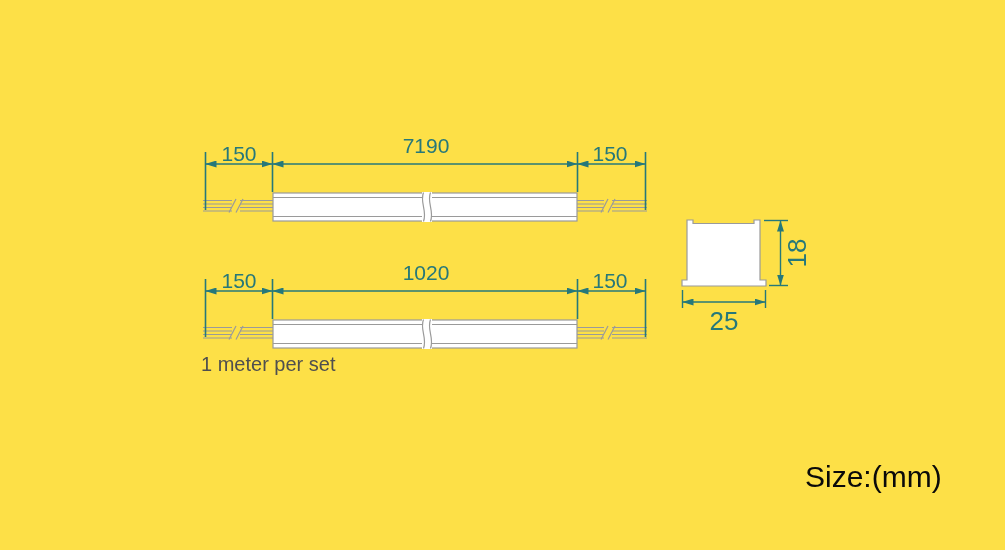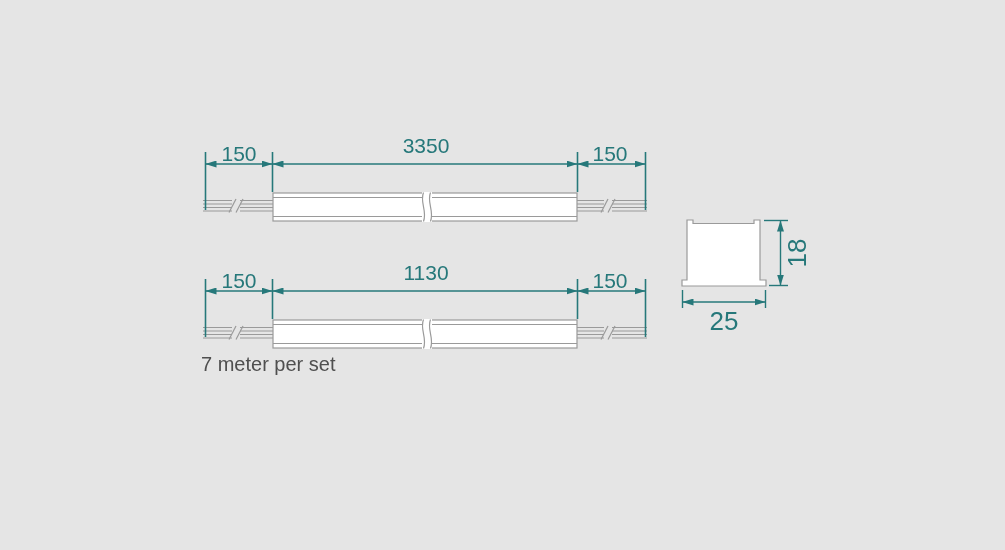--- a/index.html
+++ b/index.html
@@ -6,7 +6,7 @@
   .canvas{
     position:relative;
     width:1005px;height:550px;
-    background:#e5e5e5;
+    background:#fde047;
     overflow:hidden;
     font-family:"Liberation Sans", sans-serif;
   }

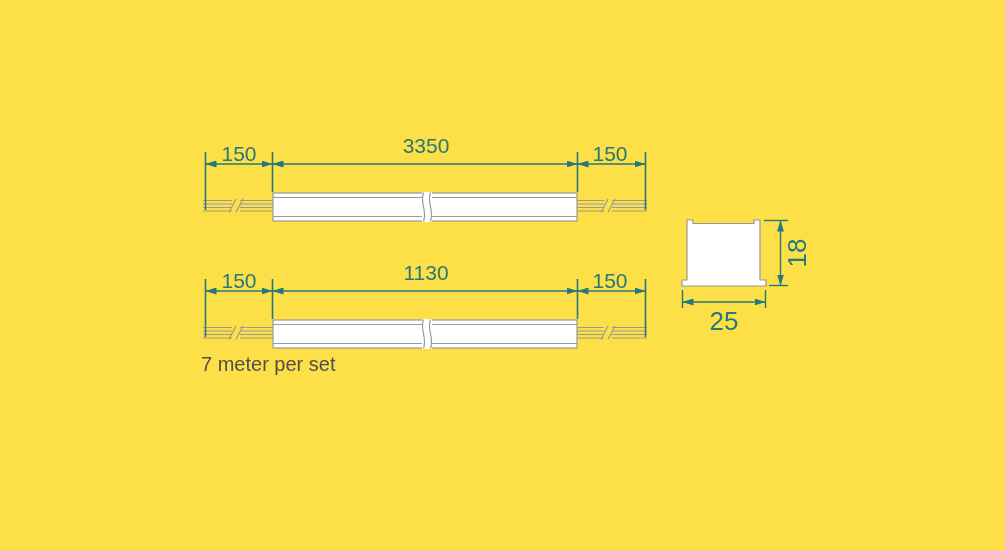--- a/index.html
+++ b/index.html
@@ -148,7 +148,7 @@
   </svg>
 
   <span class="dim-label" style="left:239px;top:142px;">150</span>
-  <span class="dim-label" style="left:426px;top:134px;">3350</span>
+  <span class="dim-label" style="left:426px;top:134px;">7190</span>
   <span class="dim-label" style="left:610px;top:142px;">150</span>
 
   <span class="dim-label" style="left:239px;top:269px;">150</span>

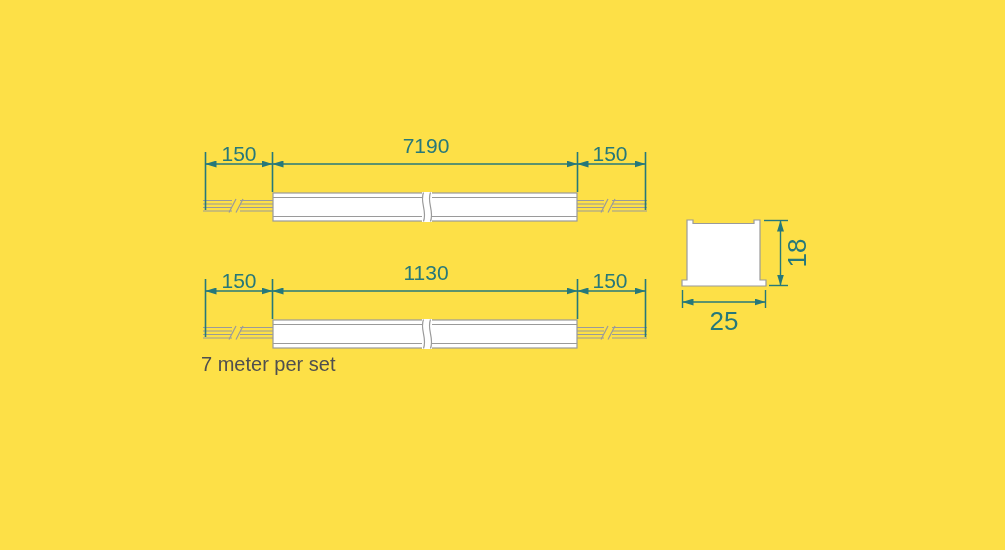--- a/index.html
+++ b/index.html
@@ -152,7 +152,7 @@
   <span class="dim-label" style="left:610px;top:142px;">150</span>
 
   <span class="dim-label" style="left:239px;top:269px;">150</span>
-  <span class="dim-label" style="left:426px;top:261px;">1130</span>
+  <span class="dim-label" style="left:426px;top:261px;">1020</span>
   <span class="dim-label" style="left:610px;top:269px;">150</span>
   <span class="caption" style="left:201px;top:353px;">7 meter per set</span>
 

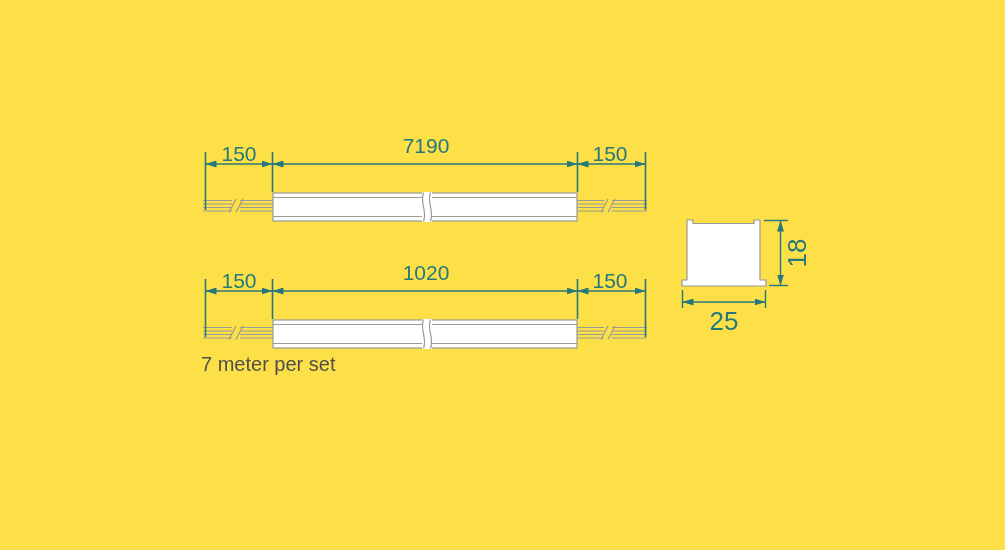--- a/index.html
+++ b/index.html
@@ -154,7 +154,7 @@
   <span class="dim-label" style="left:239px;top:269px;">150</span>
   <span class="dim-label" style="left:426px;top:261px;">1020</span>
   <span class="dim-label" style="left:610px;top:269px;">150</span>
-  <span class="caption" style="left:201px;top:353px;">7 meter per set</span>
+  <span class="caption" style="left:201px;top:353px;">1 meter per set</span>
 
   <span class="dim-label-lg" style="left:724px;top:306px;">25</span>
   <span class="dim-label-rot" style="left:797px;top:253px;">18</span>

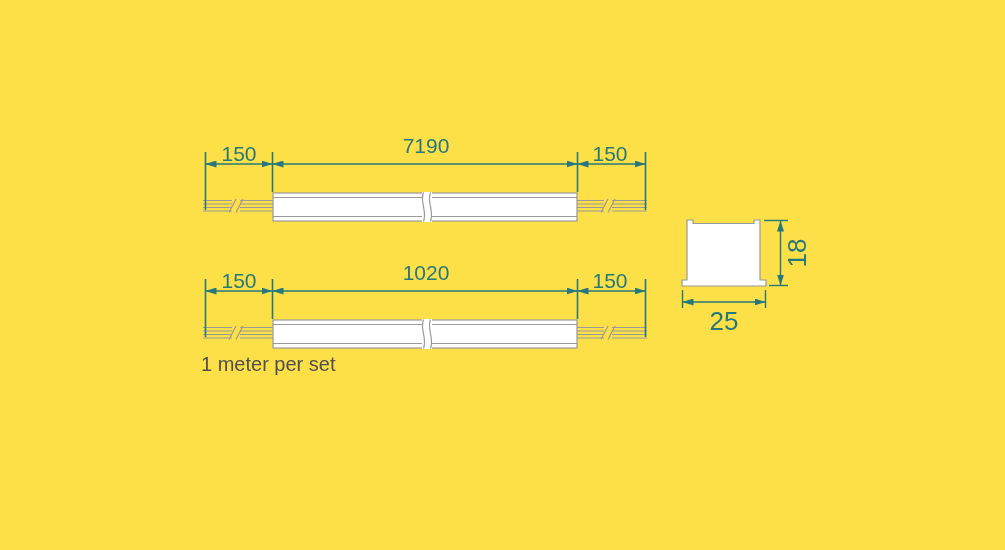--- a/index.html
+++ b/index.html
@@ -159,6 +159,7 @@
   <span class="dim-label-lg" style="left:724px;top:306px;">25</span>
   <span class="dim-label-rot" style="left:797px;top:253px;">18</span>
 
+  <span class="unit-note" style="left:805px;top:460px;">Size:(mm)</span>
 </div>
 
 </body></html>

